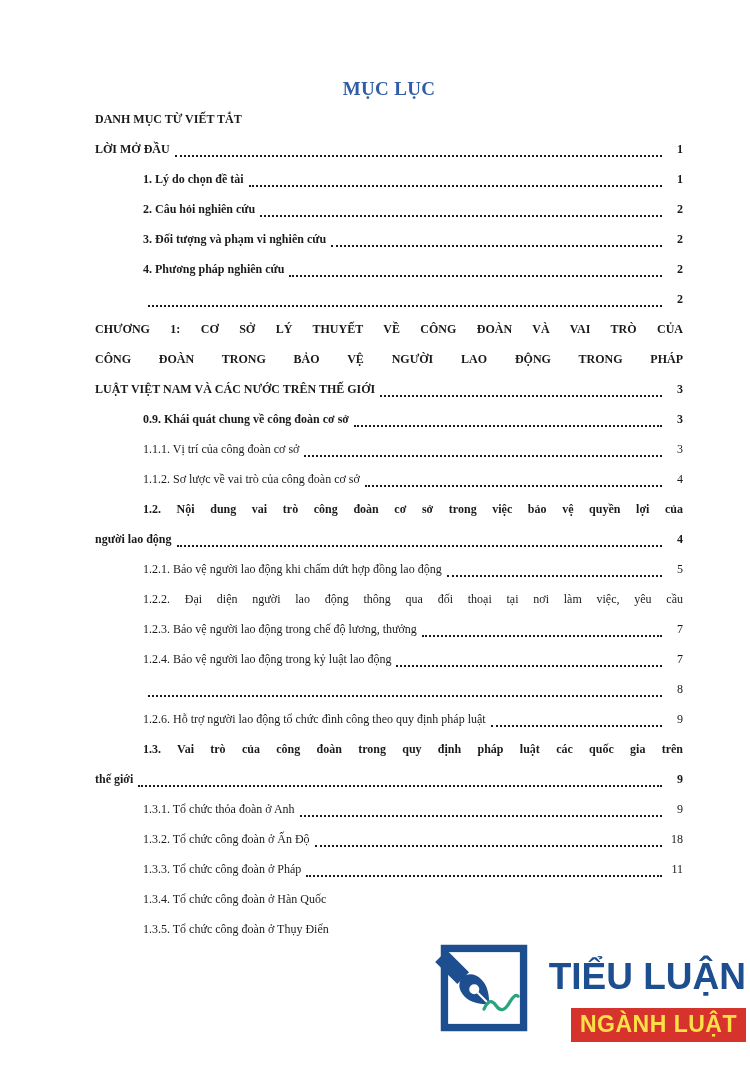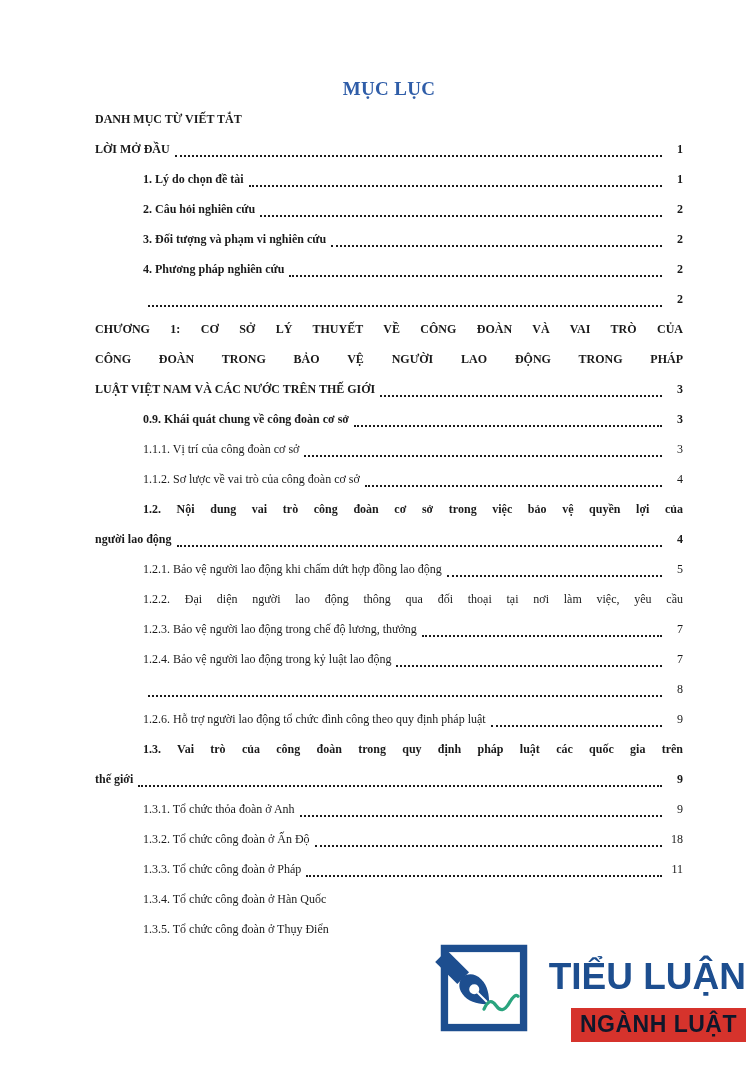--- a/index.html
+++ b/index.html
@@ -48,7 +48,7 @@
     line-height:36px;white-space:nowrap;margin-top:24px;
   }
   .logo-line2{
-    margin-top:13px;background:var(--logo-red);color:#0f172a;
+    margin-top:13px;background:var(--logo-red);color:#fde047;
     font-size:23px;font-weight:bold;line-height:1;
     padding:5px 9px 6px;white-space:nowrap;letter-spacing:.5px;
   }

